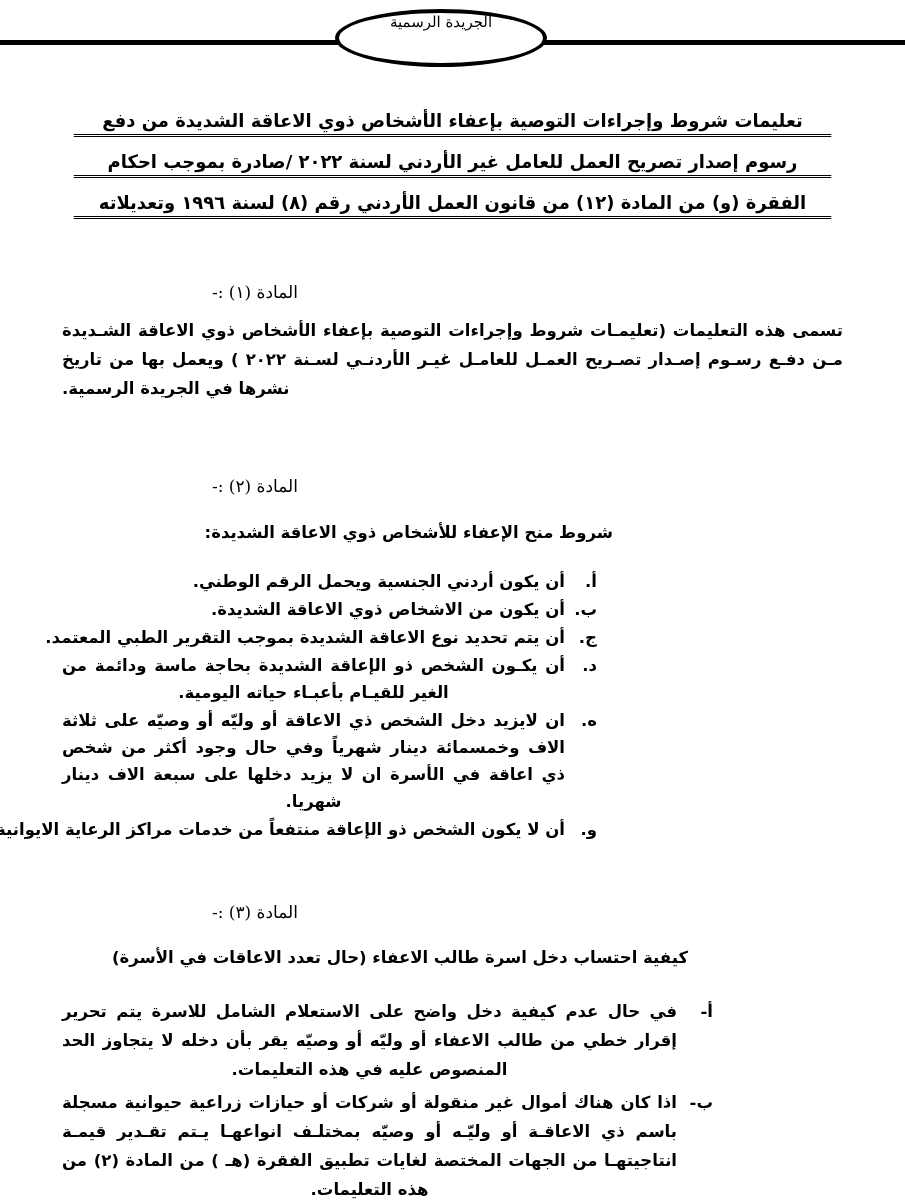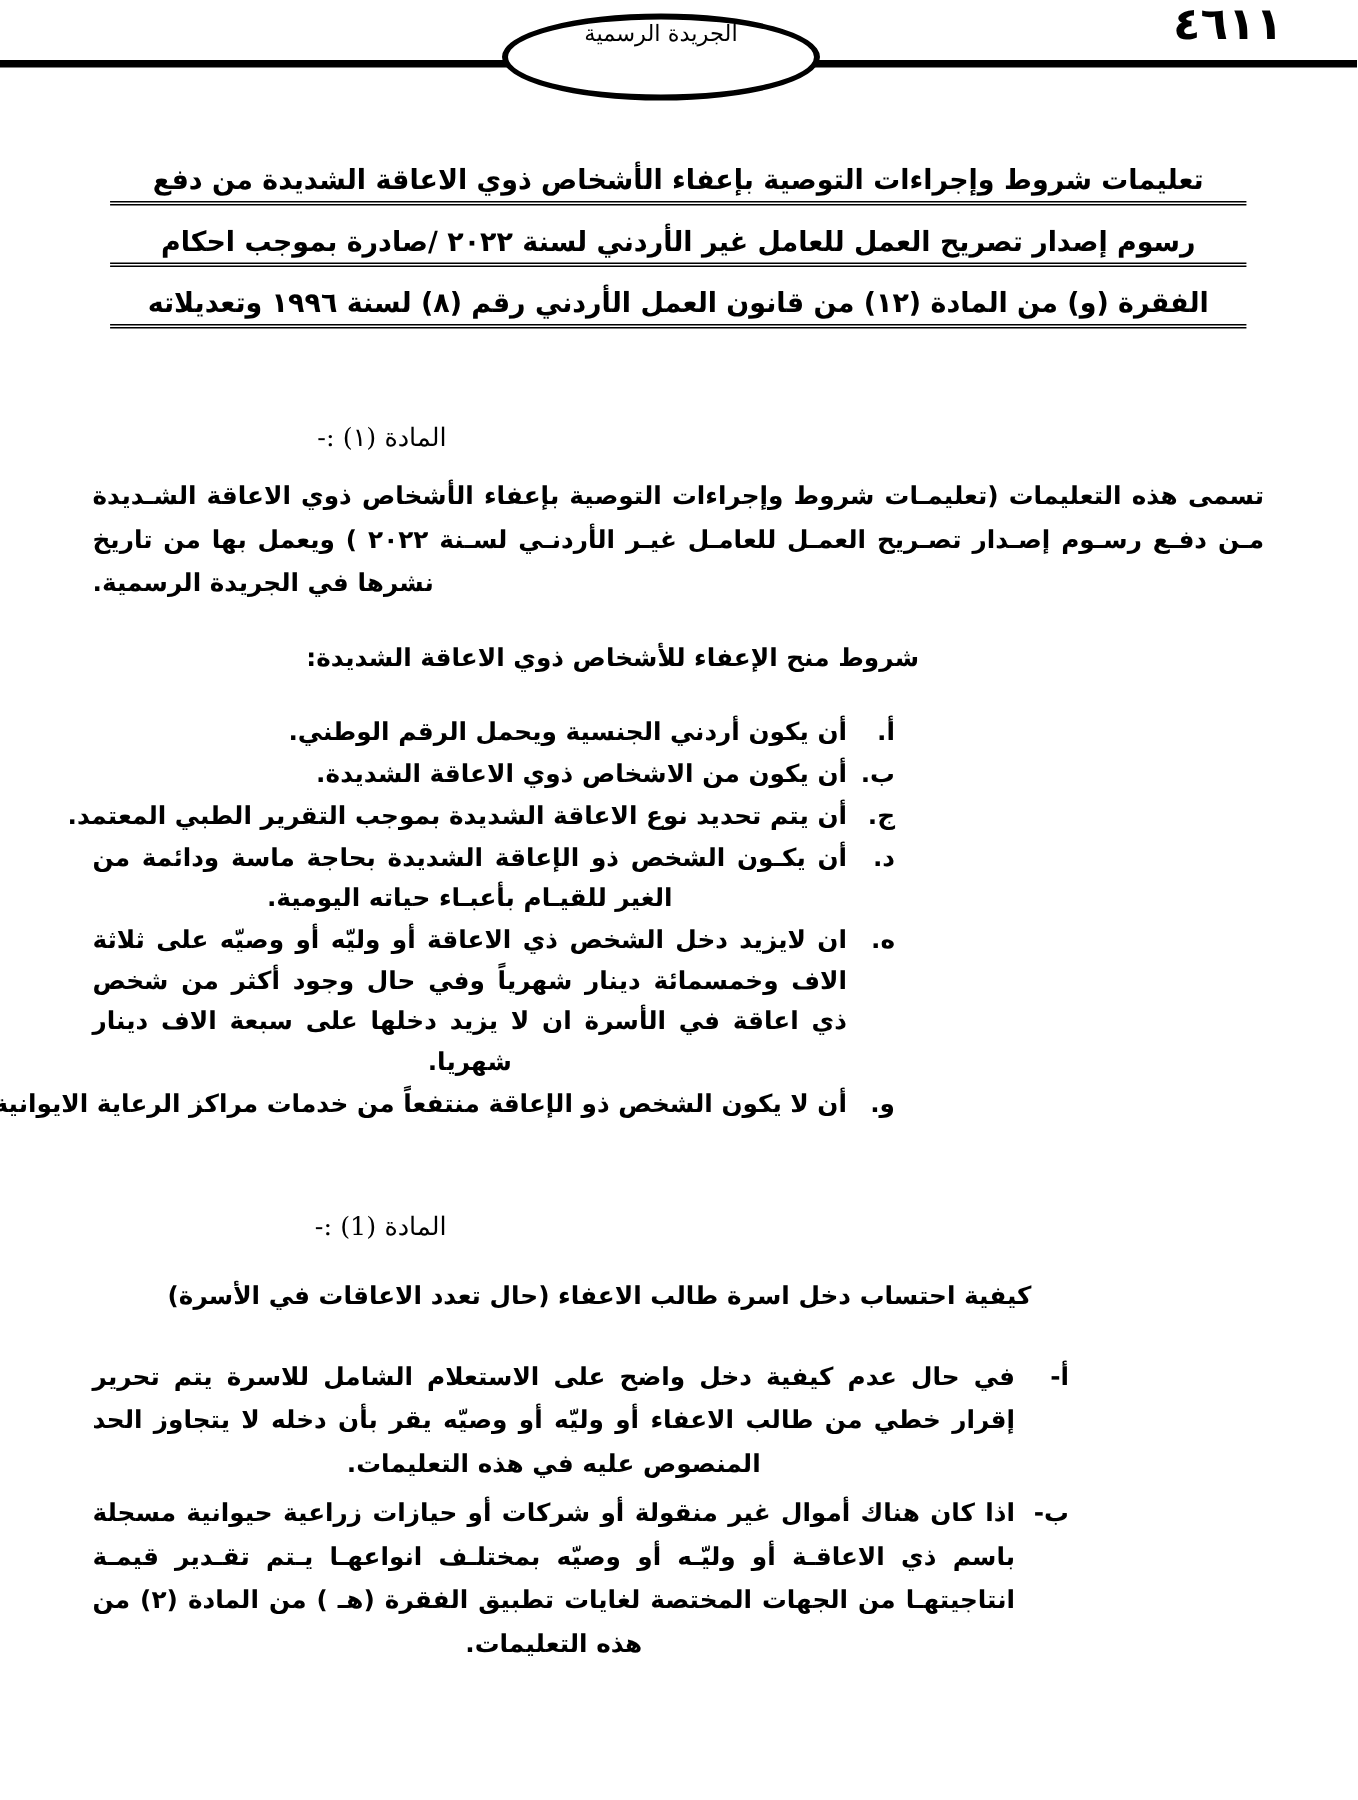--- a/index.html
+++ b/index.html
@@ -188,7 +188,6 @@
 <body>
 
 <div class="page-header">
-  <div class="folio">٤٦١١</div>
   <div class="header-rule"></div>
   <div class="gazette-ellipse">
     <span class="gazette-ellipse-label">الجريدة الرسمية</span>

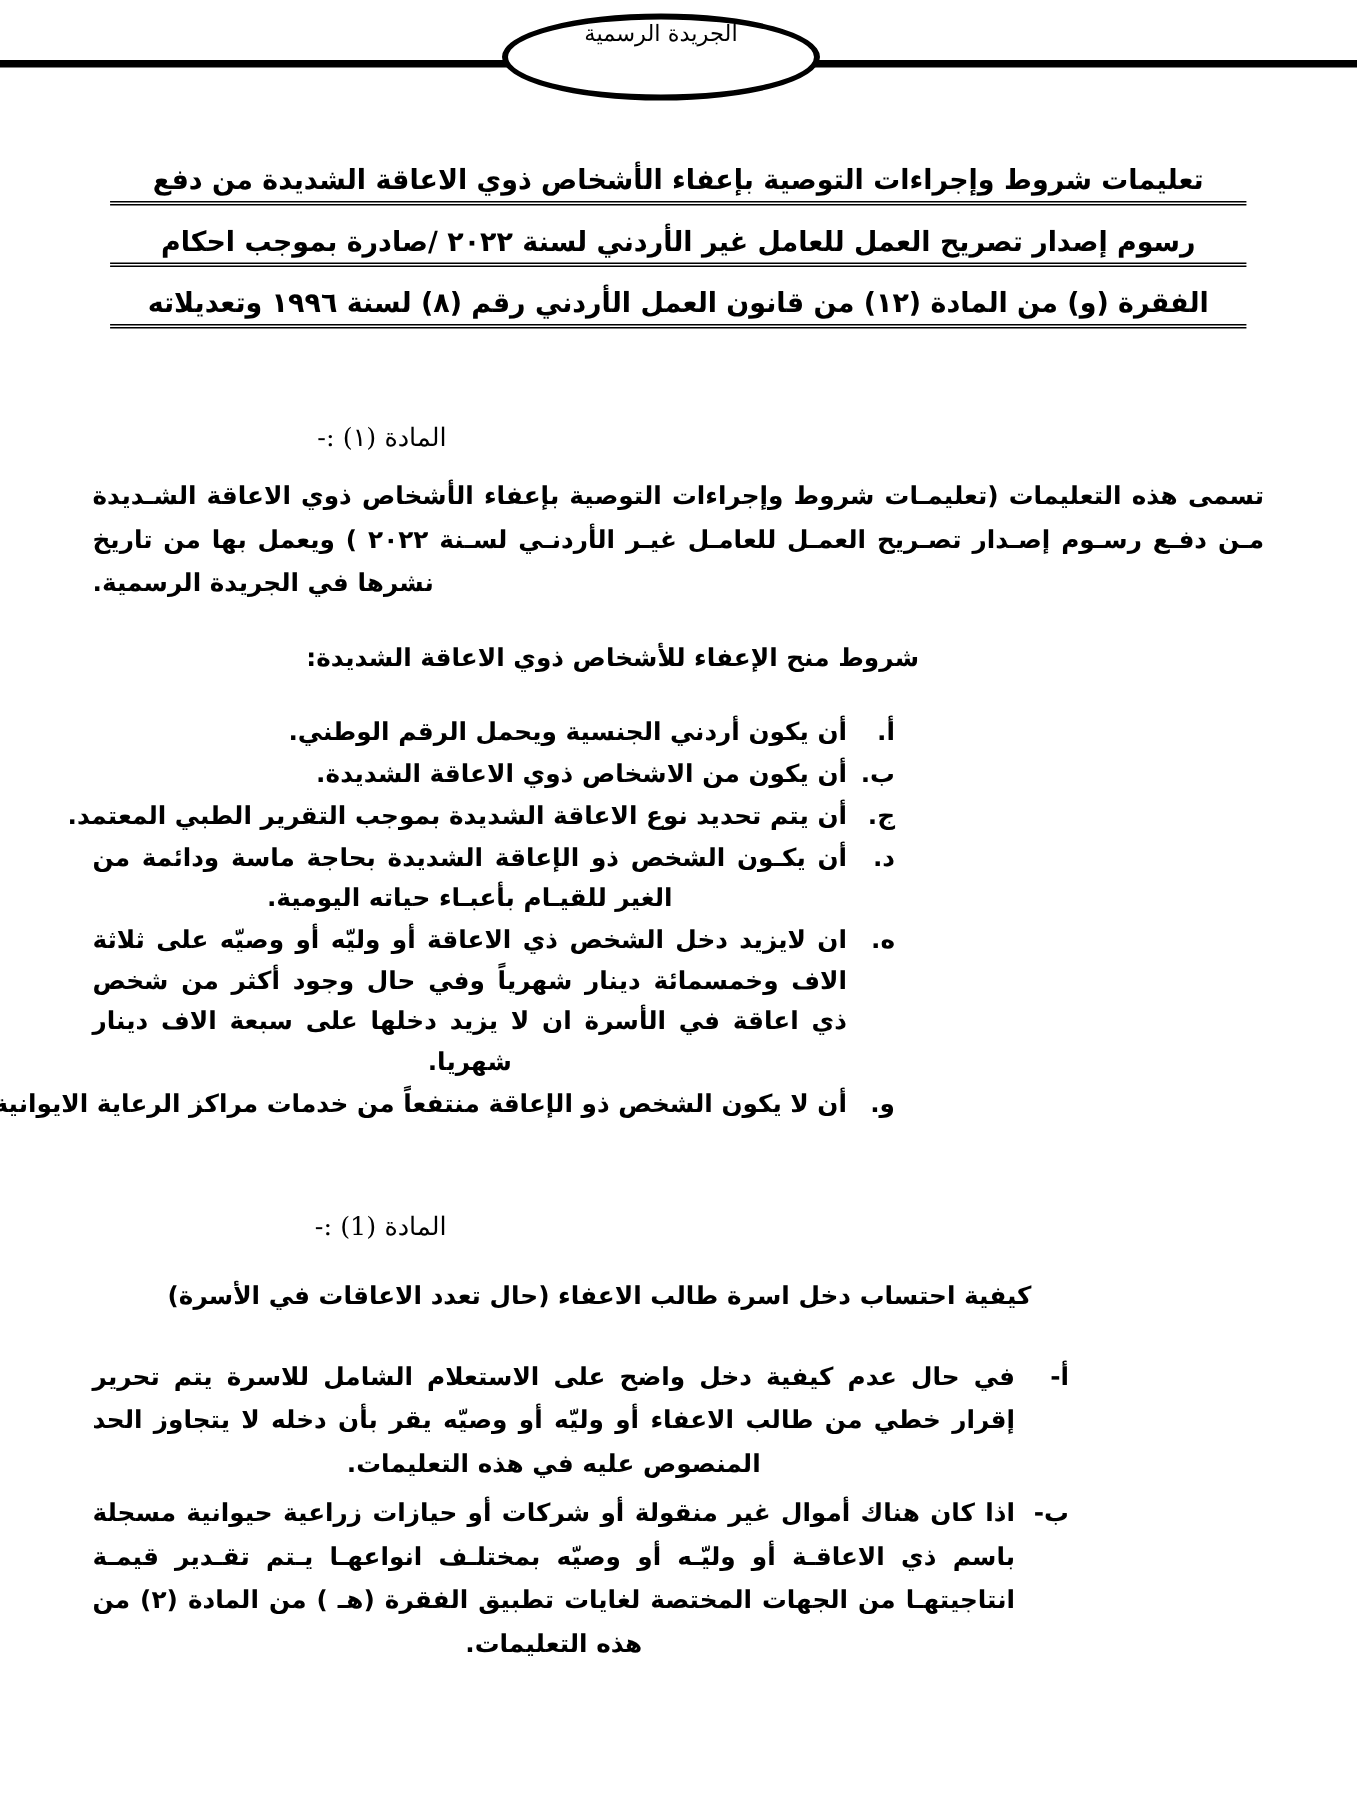--- a/index.html
+++ b/index.html
@@ -205,6 +205,7 @@
   <div class="article-head art1-head">المادة (١) :-</div>
   <p class="para art1-body">تسمى هذه التعليمات (تعليمـات شروط وإجراءات التوصية بإعفاء الأشخاص ذوي الاعاقة الشـديدة مـن دفـع رسـوم إصـدار تصـريح العمـل للعامـل غيـر الأردنـي لسـنة ٢٠٢٢ ) ويعمل بها من تاريخ نشرها في الجريدة الرسمية.</p>
 
+  <div class="article-head art2-head">المادة (٢) :-</div>
   <div class="lead-in">شروط منح الإعفاء للأشخاص ذوي الاعاقة الشديدة:</div>
 
   <ul class="list list-a">

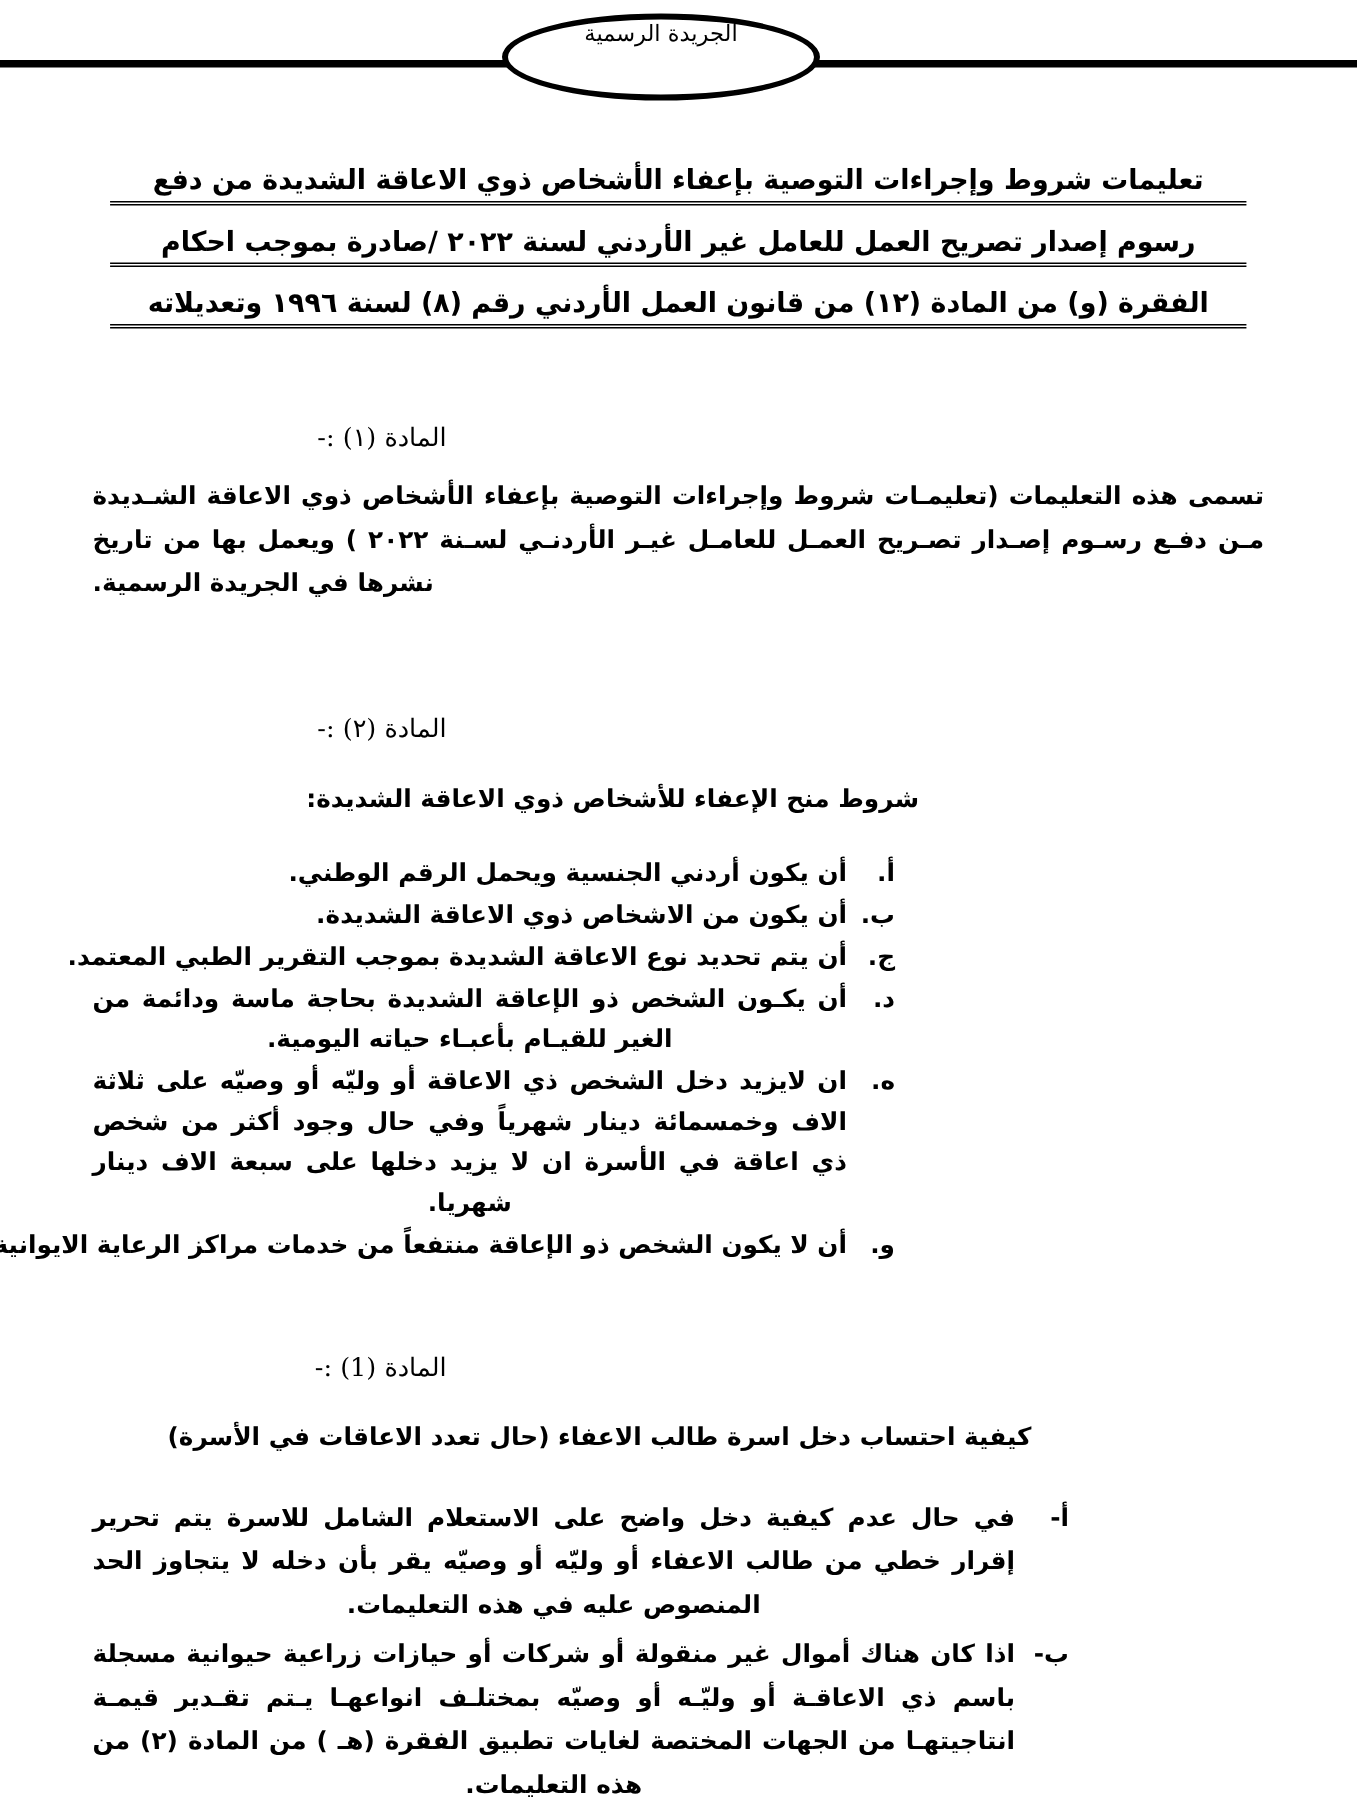--- a/index.html
+++ b/index.html
@@ -235,7 +235,7 @@
     </li>
   </ul>
 
-  <div class="article-head art3-head">المادة (1) :-</div>
+  <div class="article-head art3-head">المادة (٣) :-</div>
   <div class="lead-in lead-in-3">كيفية احتساب دخل اسرة طالب الاعفاء (حال تعدد الاعاقات في الأسرة)</div>
 
   <ul class="list list-b">

